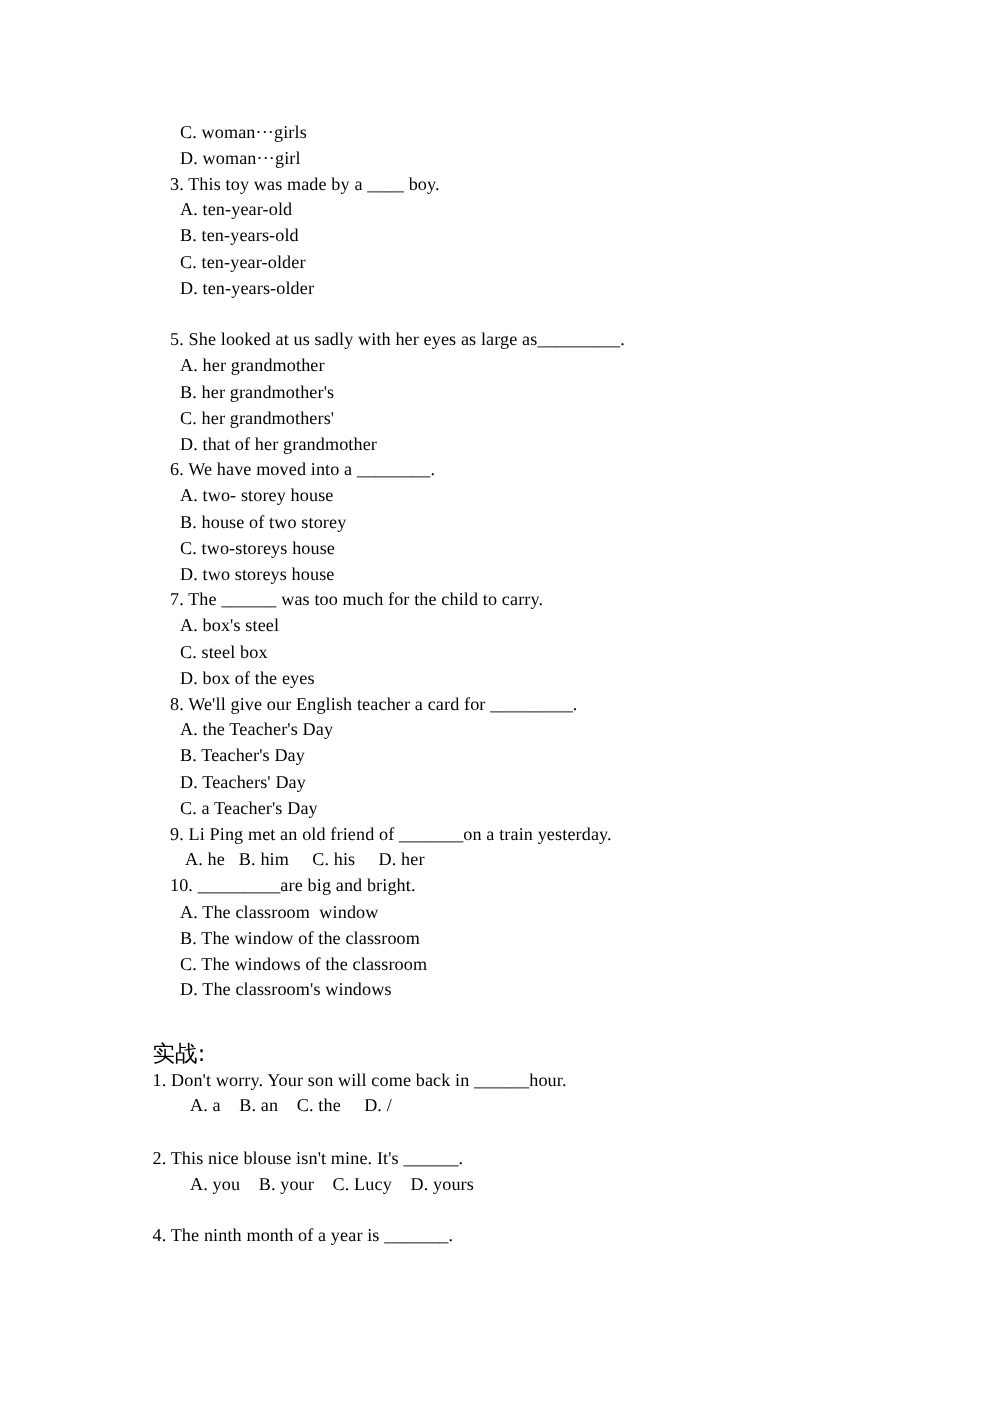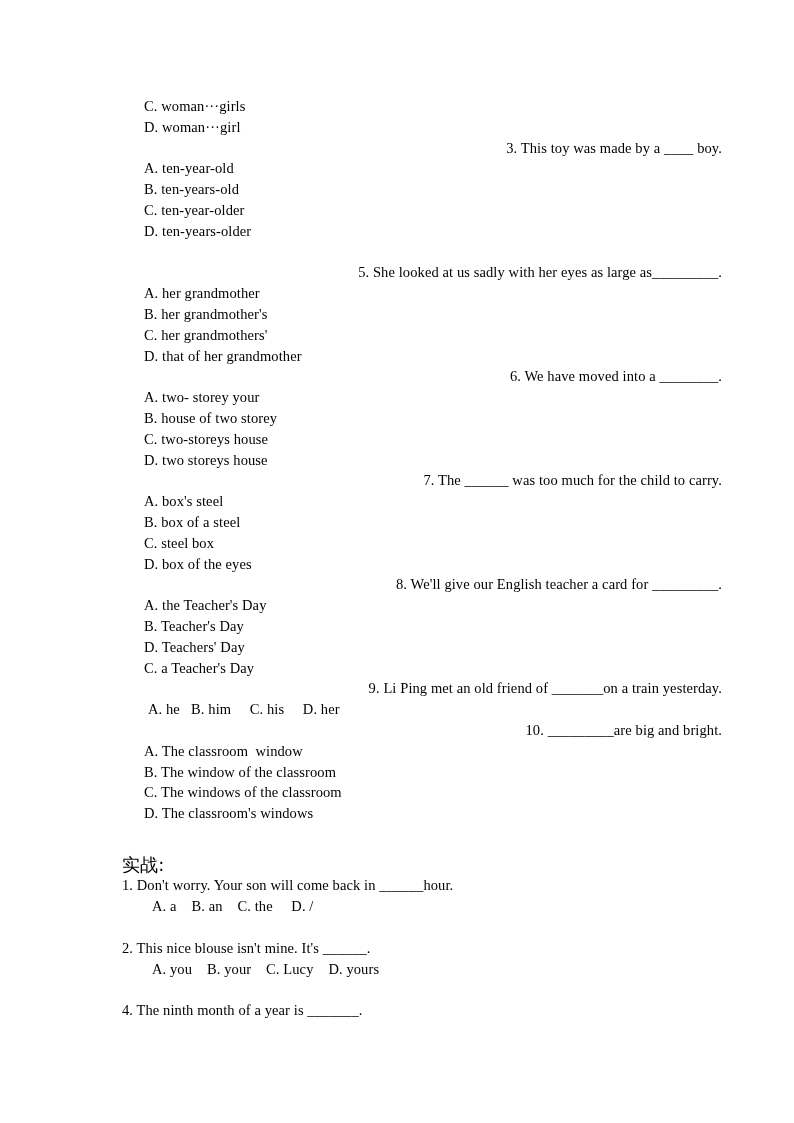--- a/index.html
+++ b/index.html
@@ -38,7 +38,6 @@
   
   .q {
     padding-left: 14px;
-    text-align: right;
   }
   
   .opt {

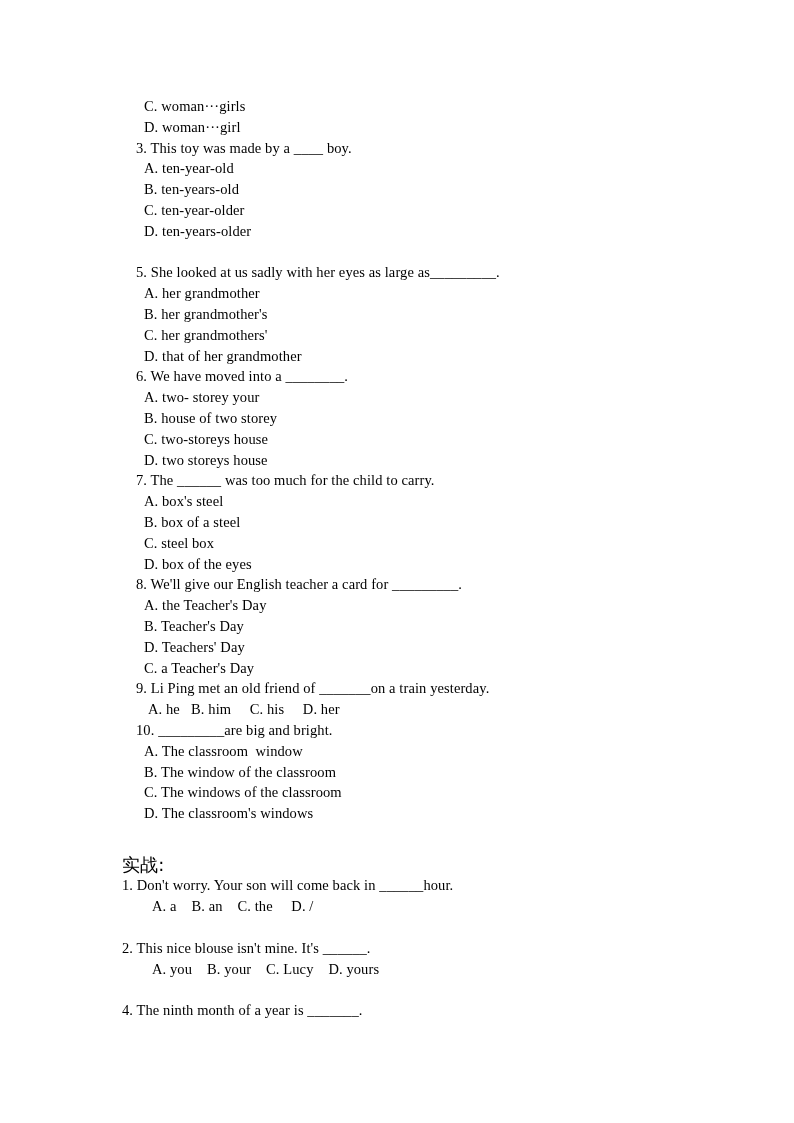--- a/index.html
+++ b/index.html
@@ -89,7 +89,7 @@
       <div class="line opt">C. her grandmothers'</div>
       <div class="line opt">D. that of her grandmother</div>
       <div class="line q">6. We have moved into a ________.</div>
-      <div class="line opt">A. two- storey your</div>
+      <div class="line opt">A. two- storey house</div>
       <div class="line opt">B. house of two storey</div>
       <div class="line opt">C. two-storeys house</div>
       <div class="line opt">D. two storeys house</div>

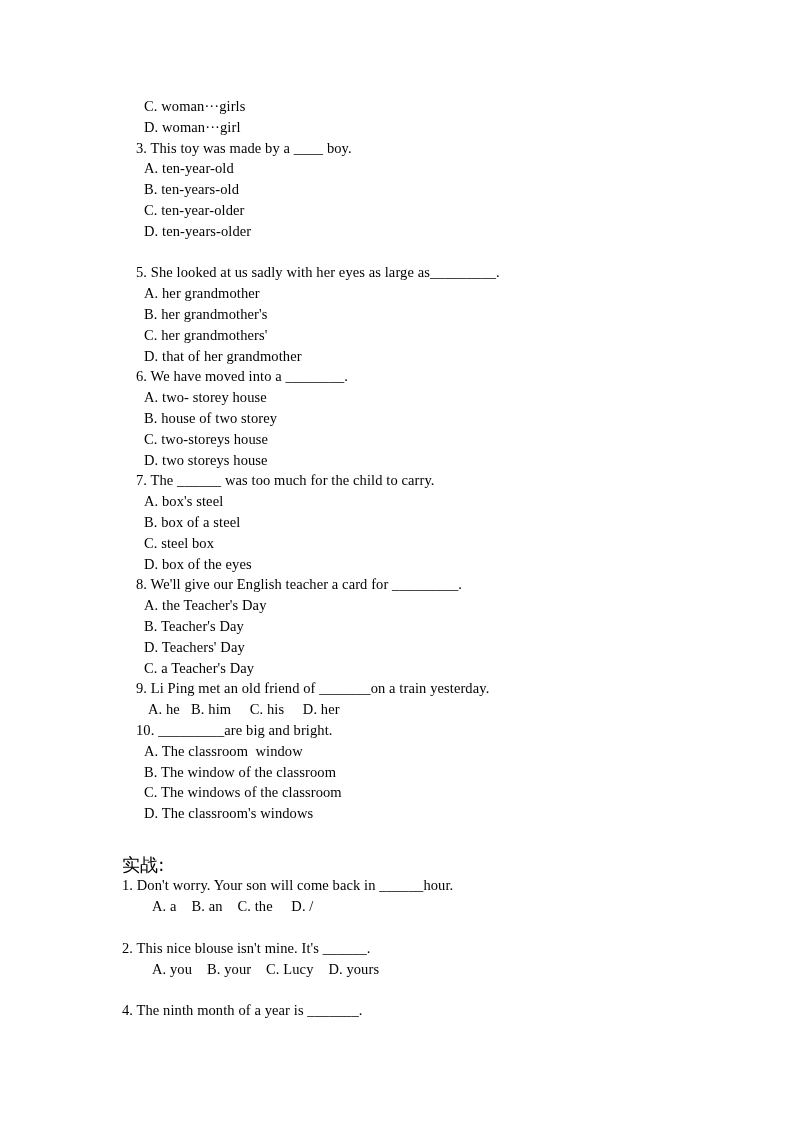--- a/index.html
+++ b/index.html
@@ -95,7 +95,6 @@
       <div class="line opt">D. two storeys house</div>
       <div class="line q">7. The ______ was too much for the child to carry.</div>
       <div class="line opt">A. box's steel</div>
-      <div class="line opt">B. box of a steel</div>
       <div class="line opt">C. steel box</div>
       <div class="line opt">D. box of the eyes</div>
       <div class="line q">8. We'll give our English teacher a card for _________.</div>

